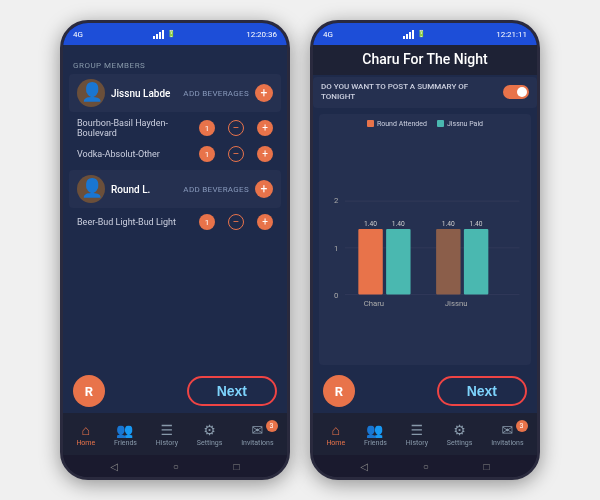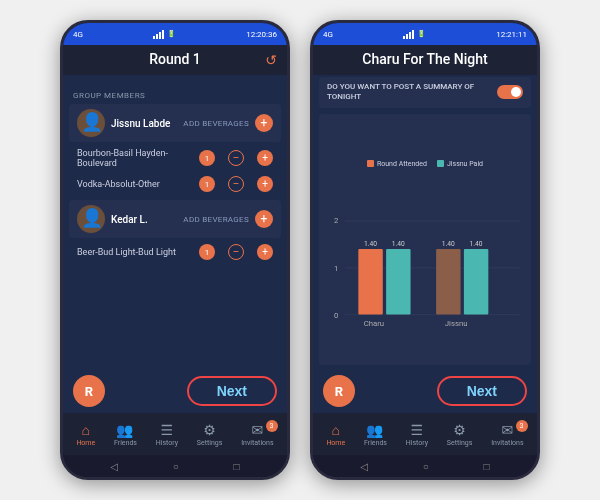--- a/index.html
+++ b/index.html
@@ -351,10 +351,6 @@
     <span>12:20:36</span>
   </div>
 
-  <div class="phone-header">
-    <h2>Round 1</h2>
-    <span class="refresh-icon">↺</span>
-  </div>
 
   <div class="phone-content">
     <div class="section-label">GROUP MEMBERS</div>

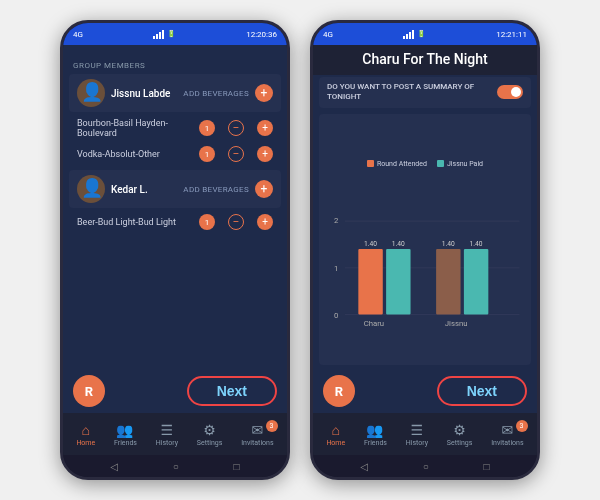--- a/index.html
+++ b/index.html
@@ -269,7 +269,7 @@
       background: #253050;
       border-radius: 4px;
       padding: 5px 8px;
-      margin: 2px 6px;
+      margin: 2px 0;
       display: flex;
       align-items: center;
       justify-content: space-between;

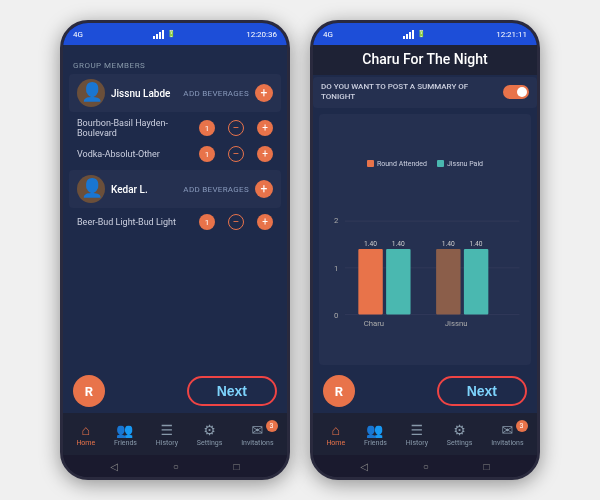--- a/index.html
+++ b/index.html
@@ -320,7 +320,6 @@
       gap: 3px;
       font-size: 7px;
       color: #ccd0e0;
-      margin-top: 40px;
     }
     .legend-dot {
       width: 7px;

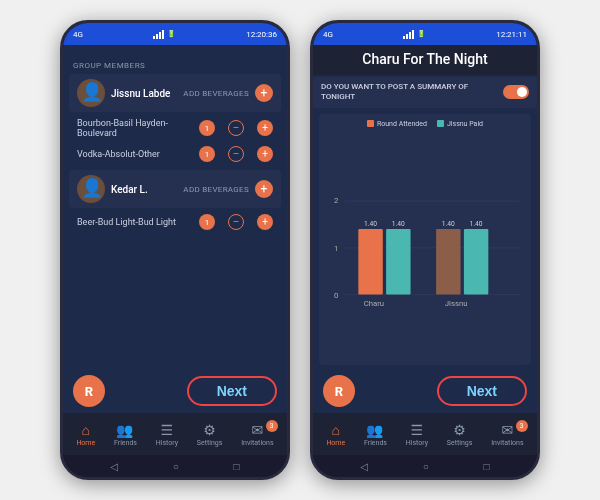--- a/index.html
+++ b/index.html
@@ -375,7 +375,7 @@
 
     <div class="member-row" style="margin-top:4px;">
       <div class="avatar-face"></div>
-      <span class="member-name">Kedar L.</span>
+      <span class="member-name">Round L.</span>
       <span class="add-beverages">ADD BEVERAGES</span>
       <div class="plus-circle">+</div>
     </div>

